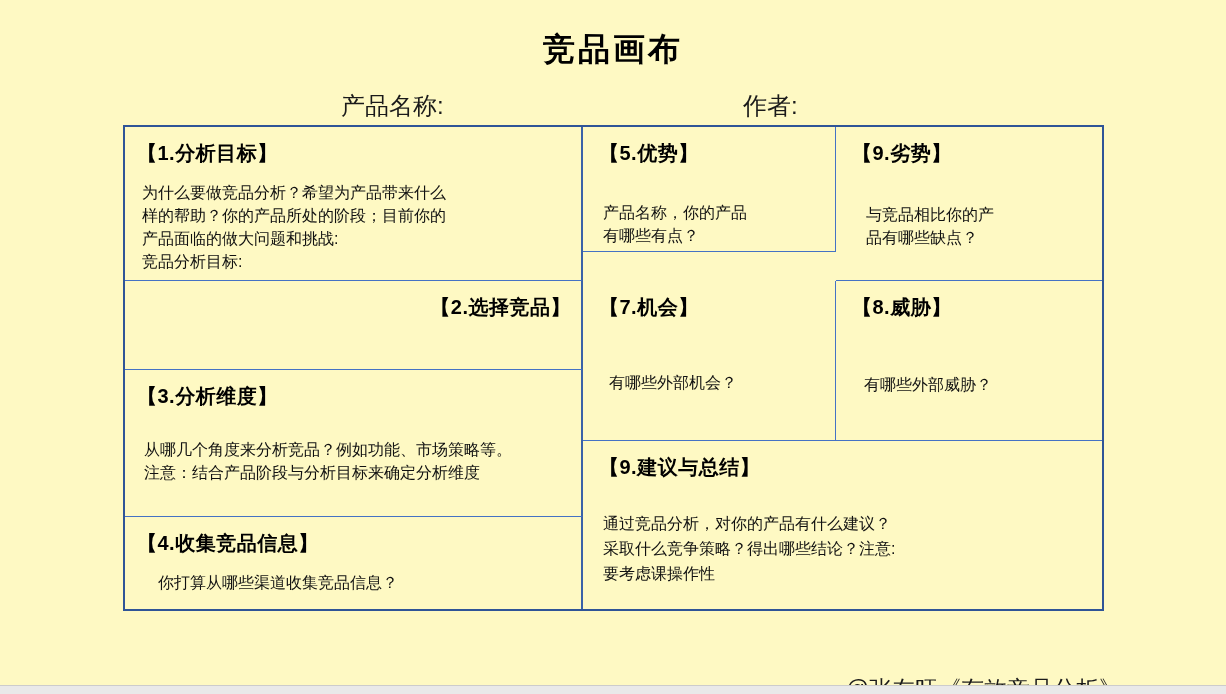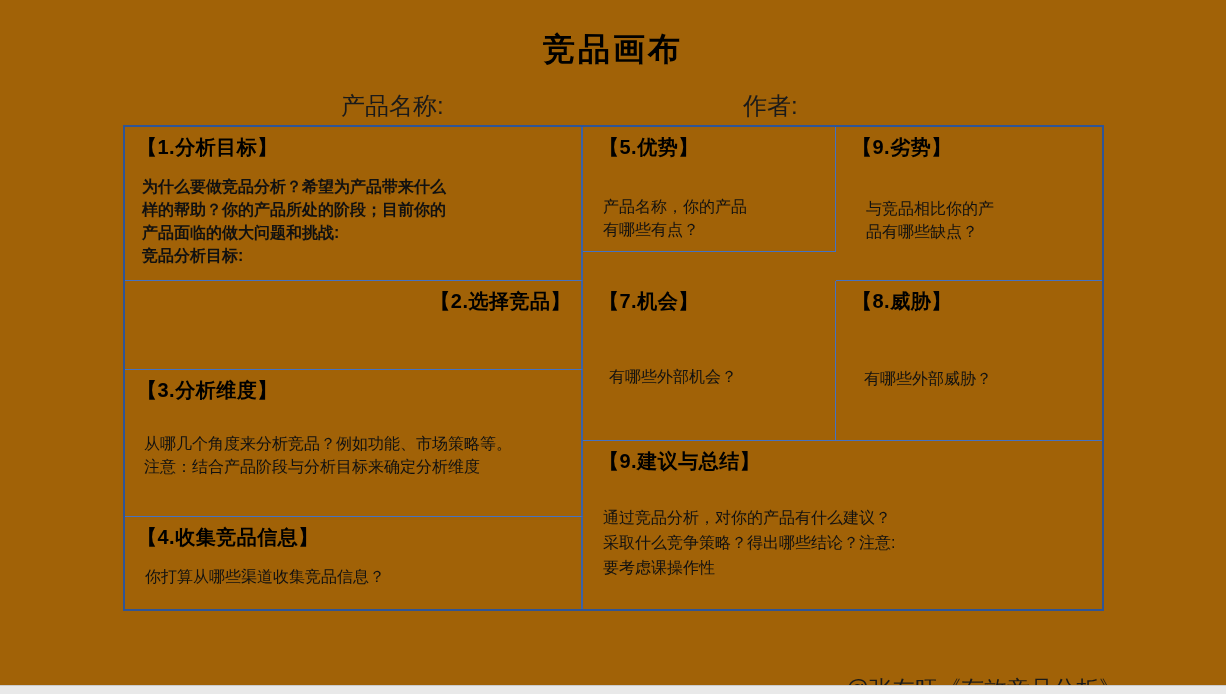--- a/index.html
+++ b/index.html
@@ -5,7 +5,7 @@
   html,body { margin:0; padding:0; background:#ffffff; }
   .page {
     position:relative; width:1226px; height:694px;
-    background:#a16207; overflow:hidden;
+    background:#fef9c3; overflow:hidden;
     font-family:"Liberation Sans", sans-serif;
     color:#000;
   }

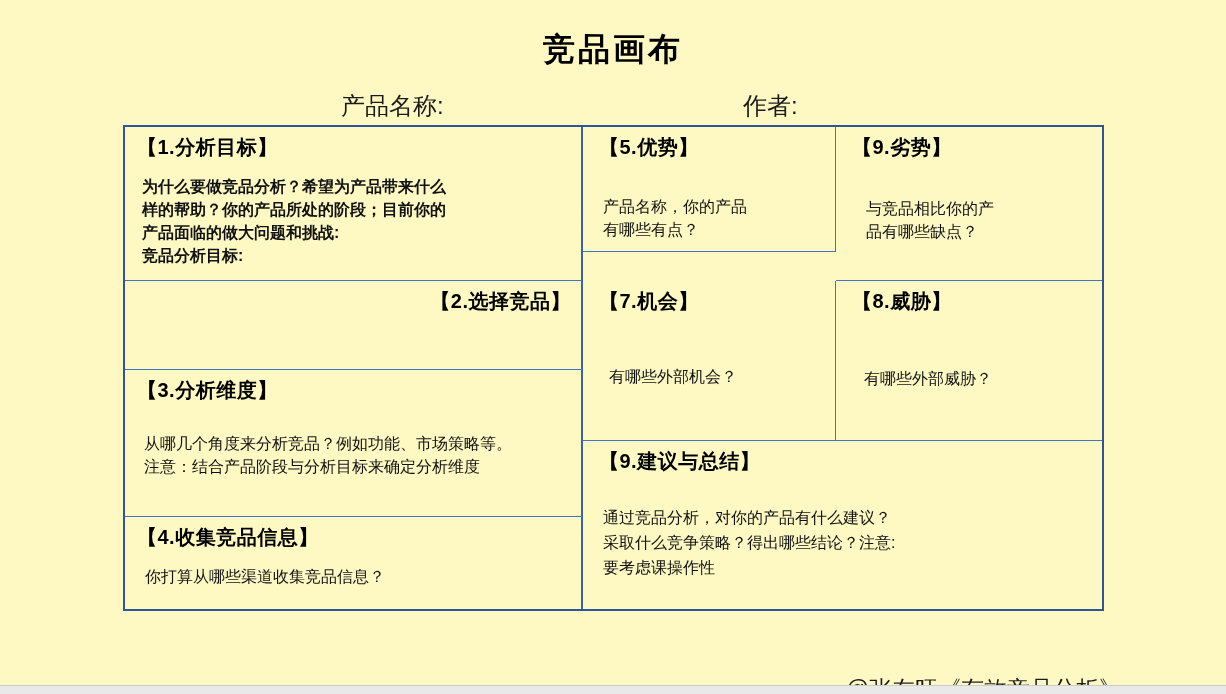--- a/index.html
+++ b/index.html
@@ -39,7 +39,7 @@
   .c9 { left:458px; top:314px; width:591px; height:168px; }
 
   .cell-title {
-    padding:7px 10px 0 12px;
+    padding:13px 10px 0 12px;
     font-size:20px; font-weight:700; letter-spacing:0.5px;
   }
   .right-cell .cell-title { padding-left:16px; }

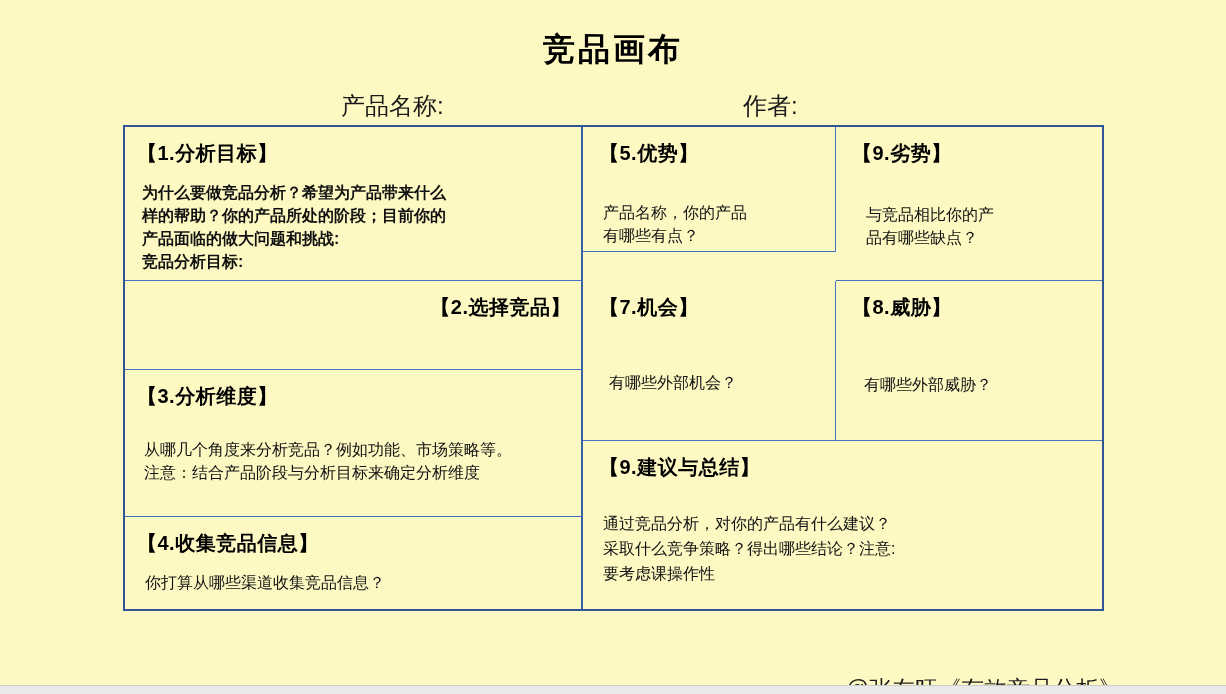--- a/index.html
+++ b/index.html
@@ -47,7 +47,7 @@
     font-size:16px; line-height:23px; color:#111;
     white-space:pre-line;
   }
-  .c1 .cell-body { margin:14px 8px 0 17px;font-weight:bold; }
+  .c1 .cell-body { margin:14px 8px 0 17px; }
   .c2 .cell-body { margin:10px 8px 0 17px; }
   .c3 .cell-body { margin:28px 4px 0 19px; }
   .c4 .cell-body { margin:14px 8px 0 20px; }

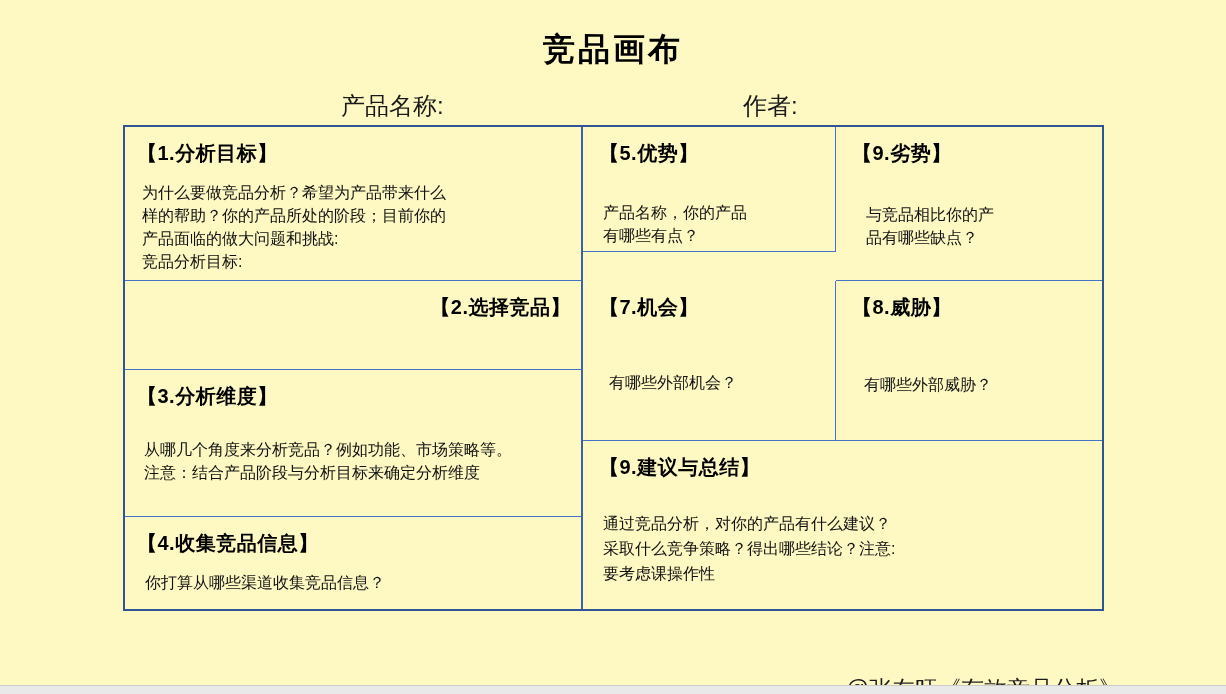--- a/index.html
+++ b/index.html
@@ -50,7 +50,7 @@
   .c1 .cell-body { margin:14px 8px 0 17px; }
   .c2 .cell-body { margin:10px 8px 0 17px; }
   .c3 .cell-body { margin:28px 4px 0 19px; }
-  .c4 .cell-body { margin:14px 8px 0 20px; }
+  .c4 .cell-body { margin:14px 8px 0 33px; }
   .c5 .cell-body { margin:34px 8px 0 20px; }
   .c6 .cell-body { margin:36px 8px 0 30px; }
   .c7 .cell-body { margin:50px 8px 0 26px; }

